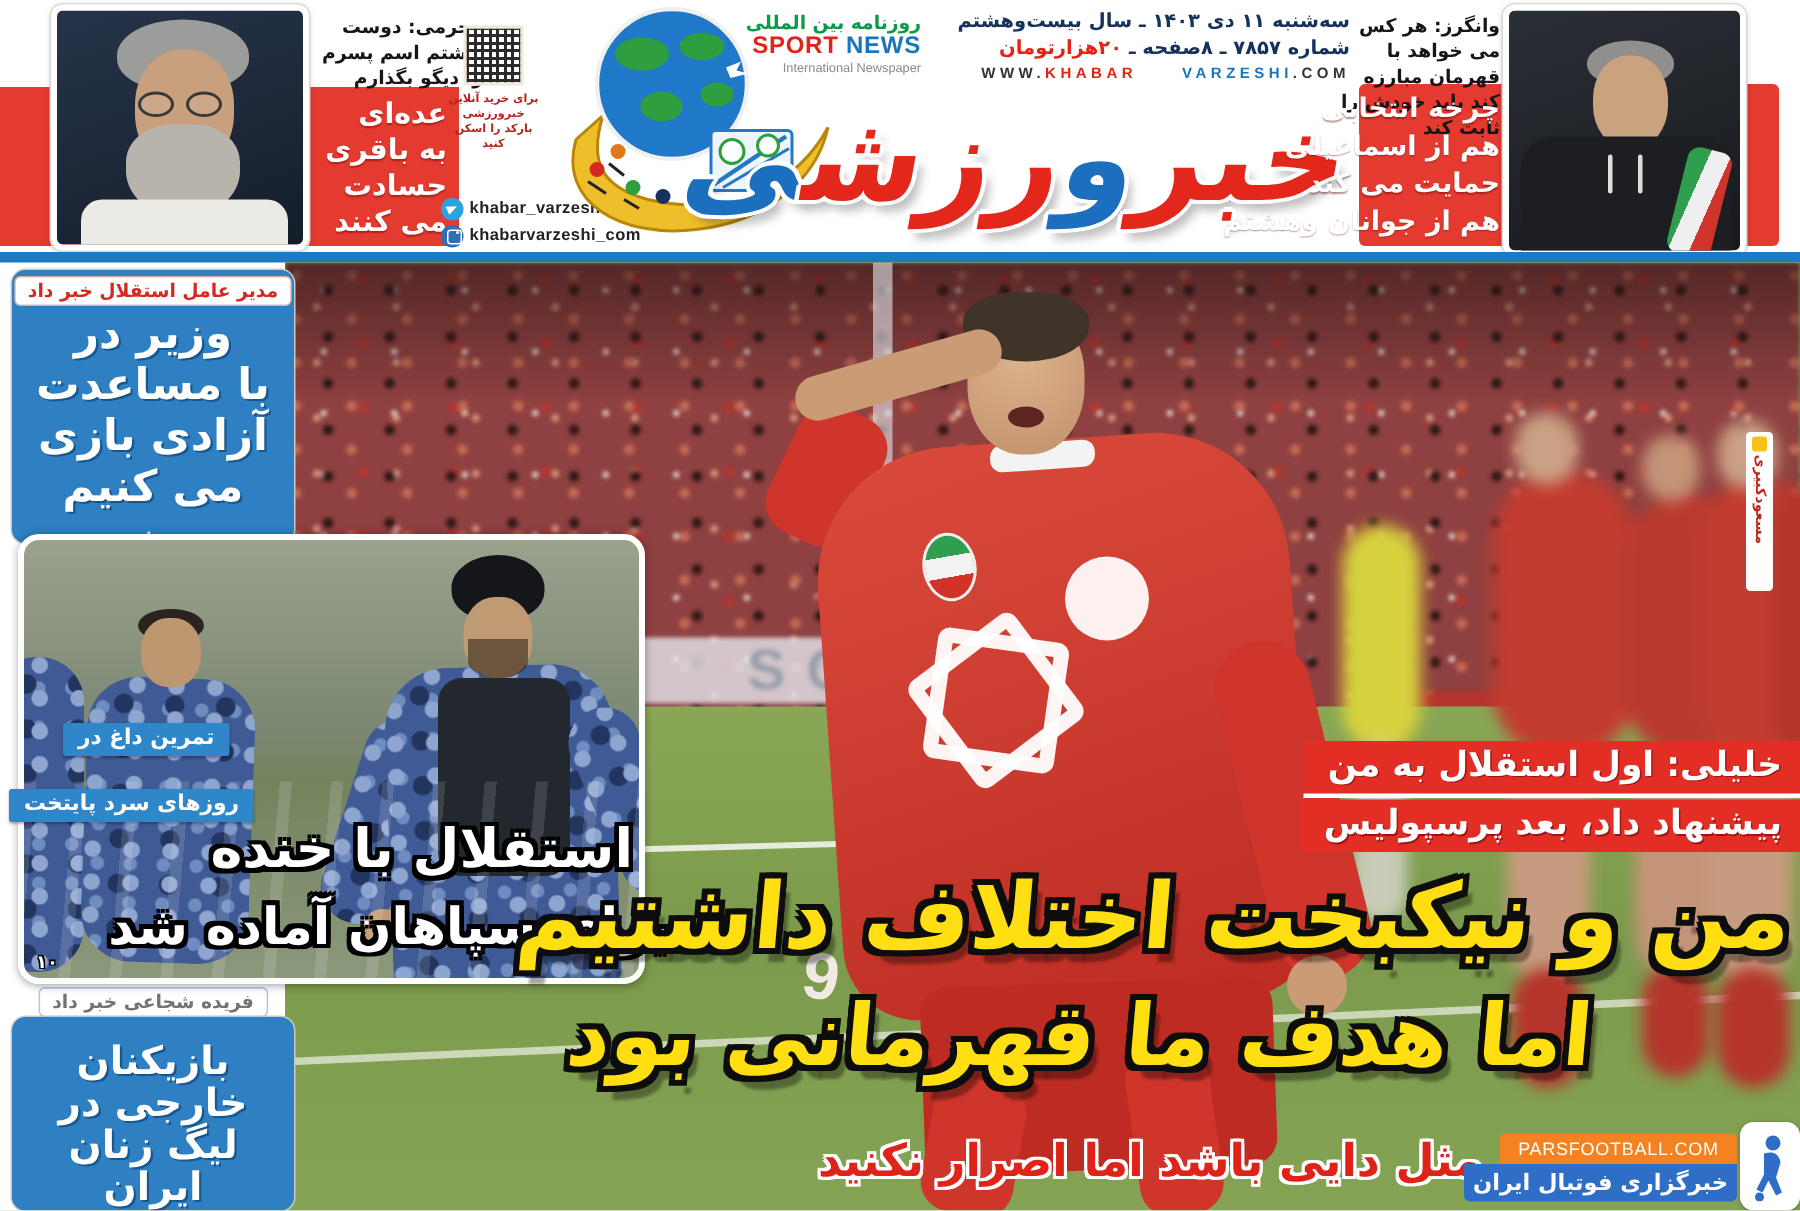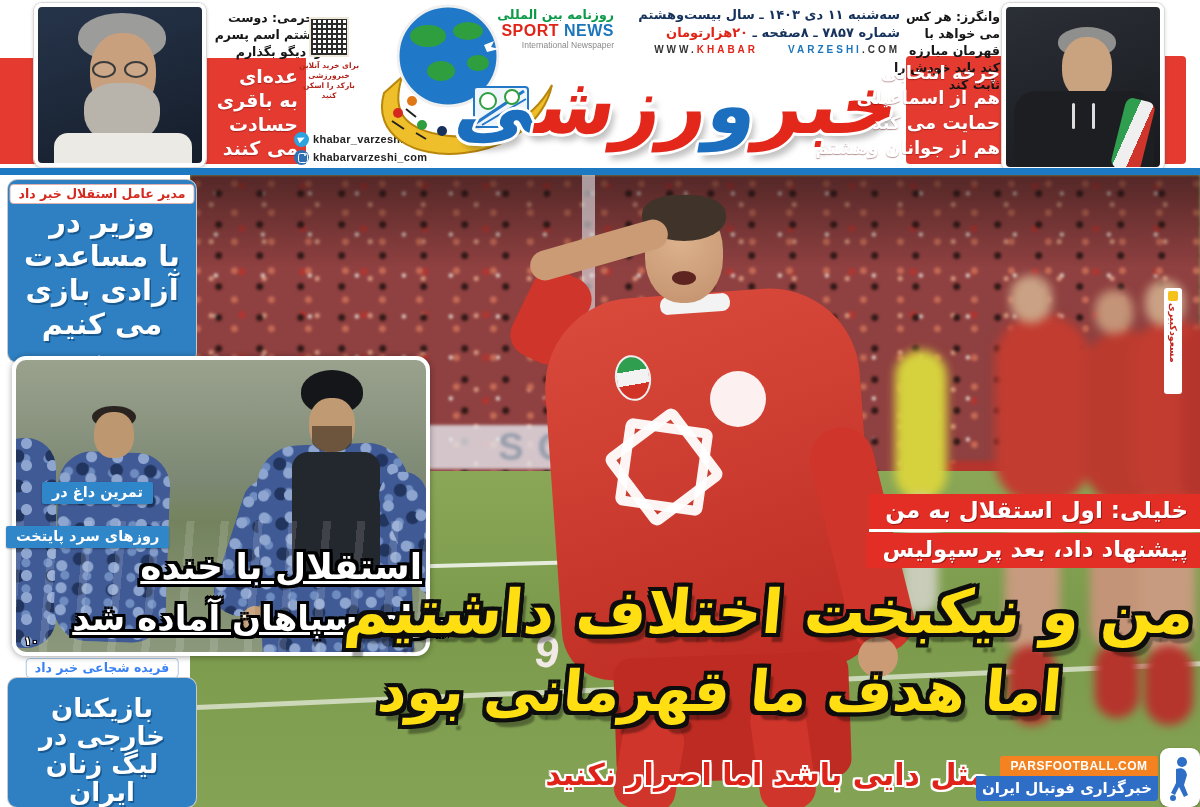--- a/index.html
+++ b/index.html
@@ -198,7 +198,7 @@
   .tb1{left:26px;top:482px;margin-left:16px;}
   .tb2{left:6px;top:526px;}
   .inset-head{color:#fff;font-weight:bold;direction:rtl;white-space:nowrap;z-index:4;
-    text-shadow:-3px -3px 0 #000,3px -3px 0 #000,-3px 3px 0 #000,3px 3px 0 #000,-3px 0 0 #000,3px 0 0 #000,0 -3px 0 #000,0 3px 0 #000;text-decoration:underline;}
+    text-shadow:-3px -3px 0 #000,3px -3px 0 #000,-3px 3px 0 #000,3px 3px 0 #000,-3px 0 0 #000,3px 0 0 #000,0 -3px 0 #000,0 3px 0 #000;}
   .ih1{right:778px;top:546px;font-size:36px;}
   .ih2{right:754px;top:598px;font-size:34px;}
   .ih-ref{left:24px;top:634px;font-size:12px;color:#fff;z-index:4;font-weight:bold;

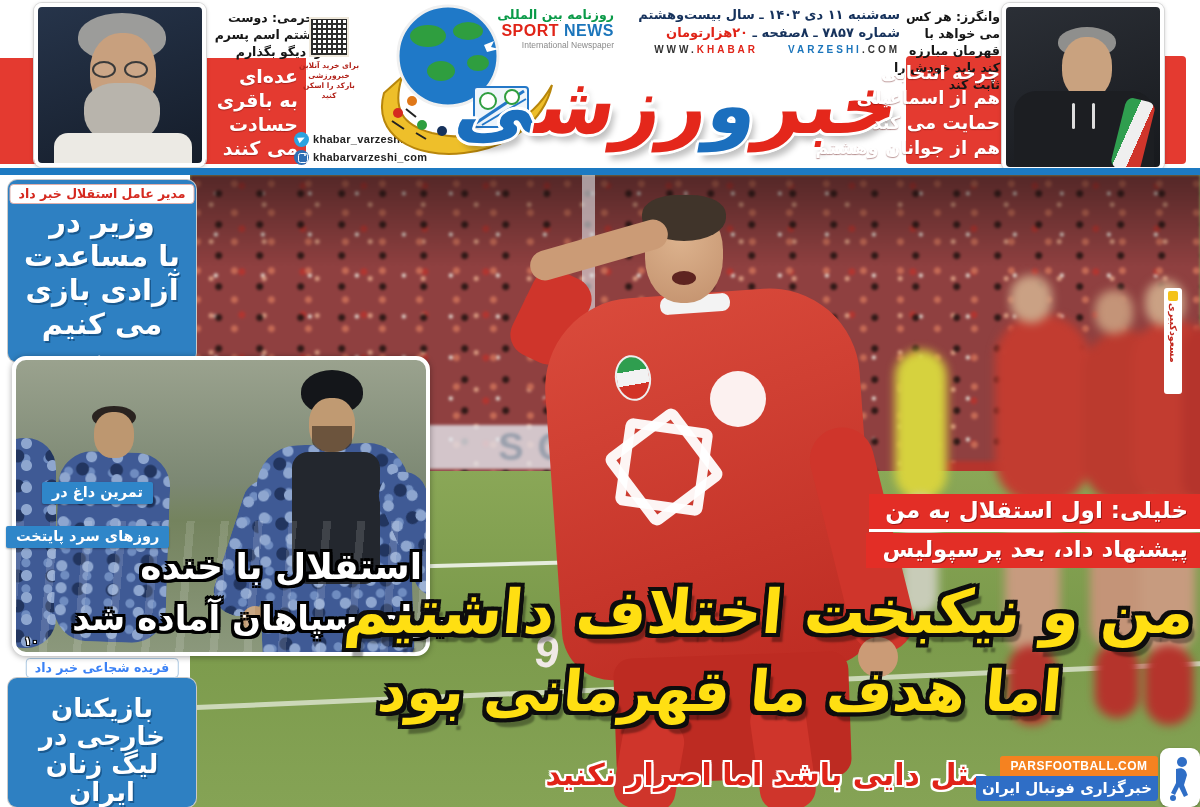--- a/index.html
+++ b/index.html
@@ -90,7 +90,7 @@
   .tag{position:absolute;left:50%;transform:translateX(-50%);background:#fff;border:1px solid #e0b0ac;border-radius:4px;
        padding:1px 8px 2px;font-size:12.5px;font-weight:bold;white-space:nowrap;z-index:2;}
   .tag.red{color:#d5291f;}
-  .tag.blue{color:#3b82f6;border-color:#aac8e2;}
+  .tag.blue{color:#737373;border-color:#aac8e2;}
   .box-lines{color:#fff;font-weight:bold;text-align:center;direction:rtl;
              text-shadow:1.5px 1.5px 0 rgba(0,40,80,.45);}
   .story1 .box-lines{padding-top:25px;font-size:29px;line-height:34px;}

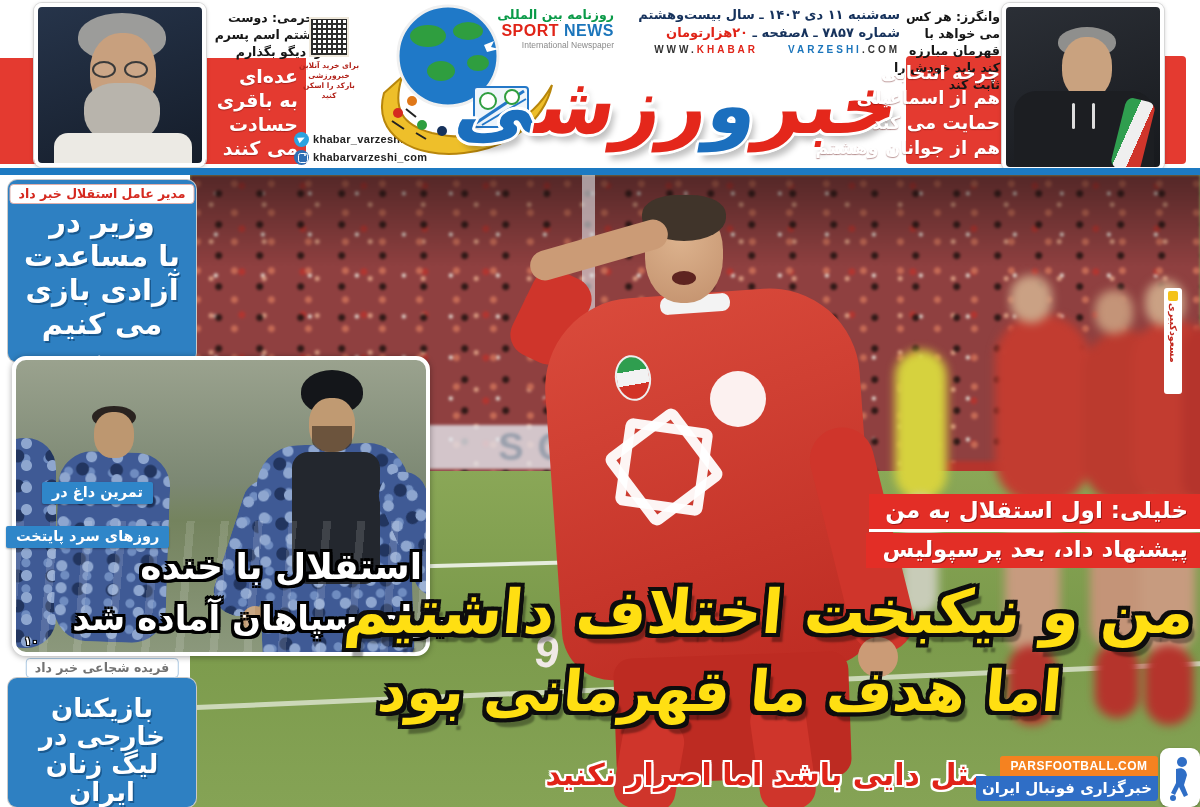--- a/index.html
+++ b/index.html
@@ -206,7 +206,7 @@
 
   
   .wm{z-index:9;}
-  .wm-orange{left:1000px;top:756px;width:158px;height:28px;background:#f58220;color:#fff;font-weight:bold;
+  .wm-orange{left:1000px;top:756px;width:158px;height:28px;background:#f58220;color:#fff;font-weight:normal;
              font-size:12px;line-height:20px;text-align:center;letter-spacing:.5px;border-radius:3px 3px 0 0;
              font-family:"Liberation Sans",sans-serif;}
   .wm-blue{left:976px;top:776px;width:182px;height:25px;background:#2f6ec6;color:#fff;font-weight:bold;

